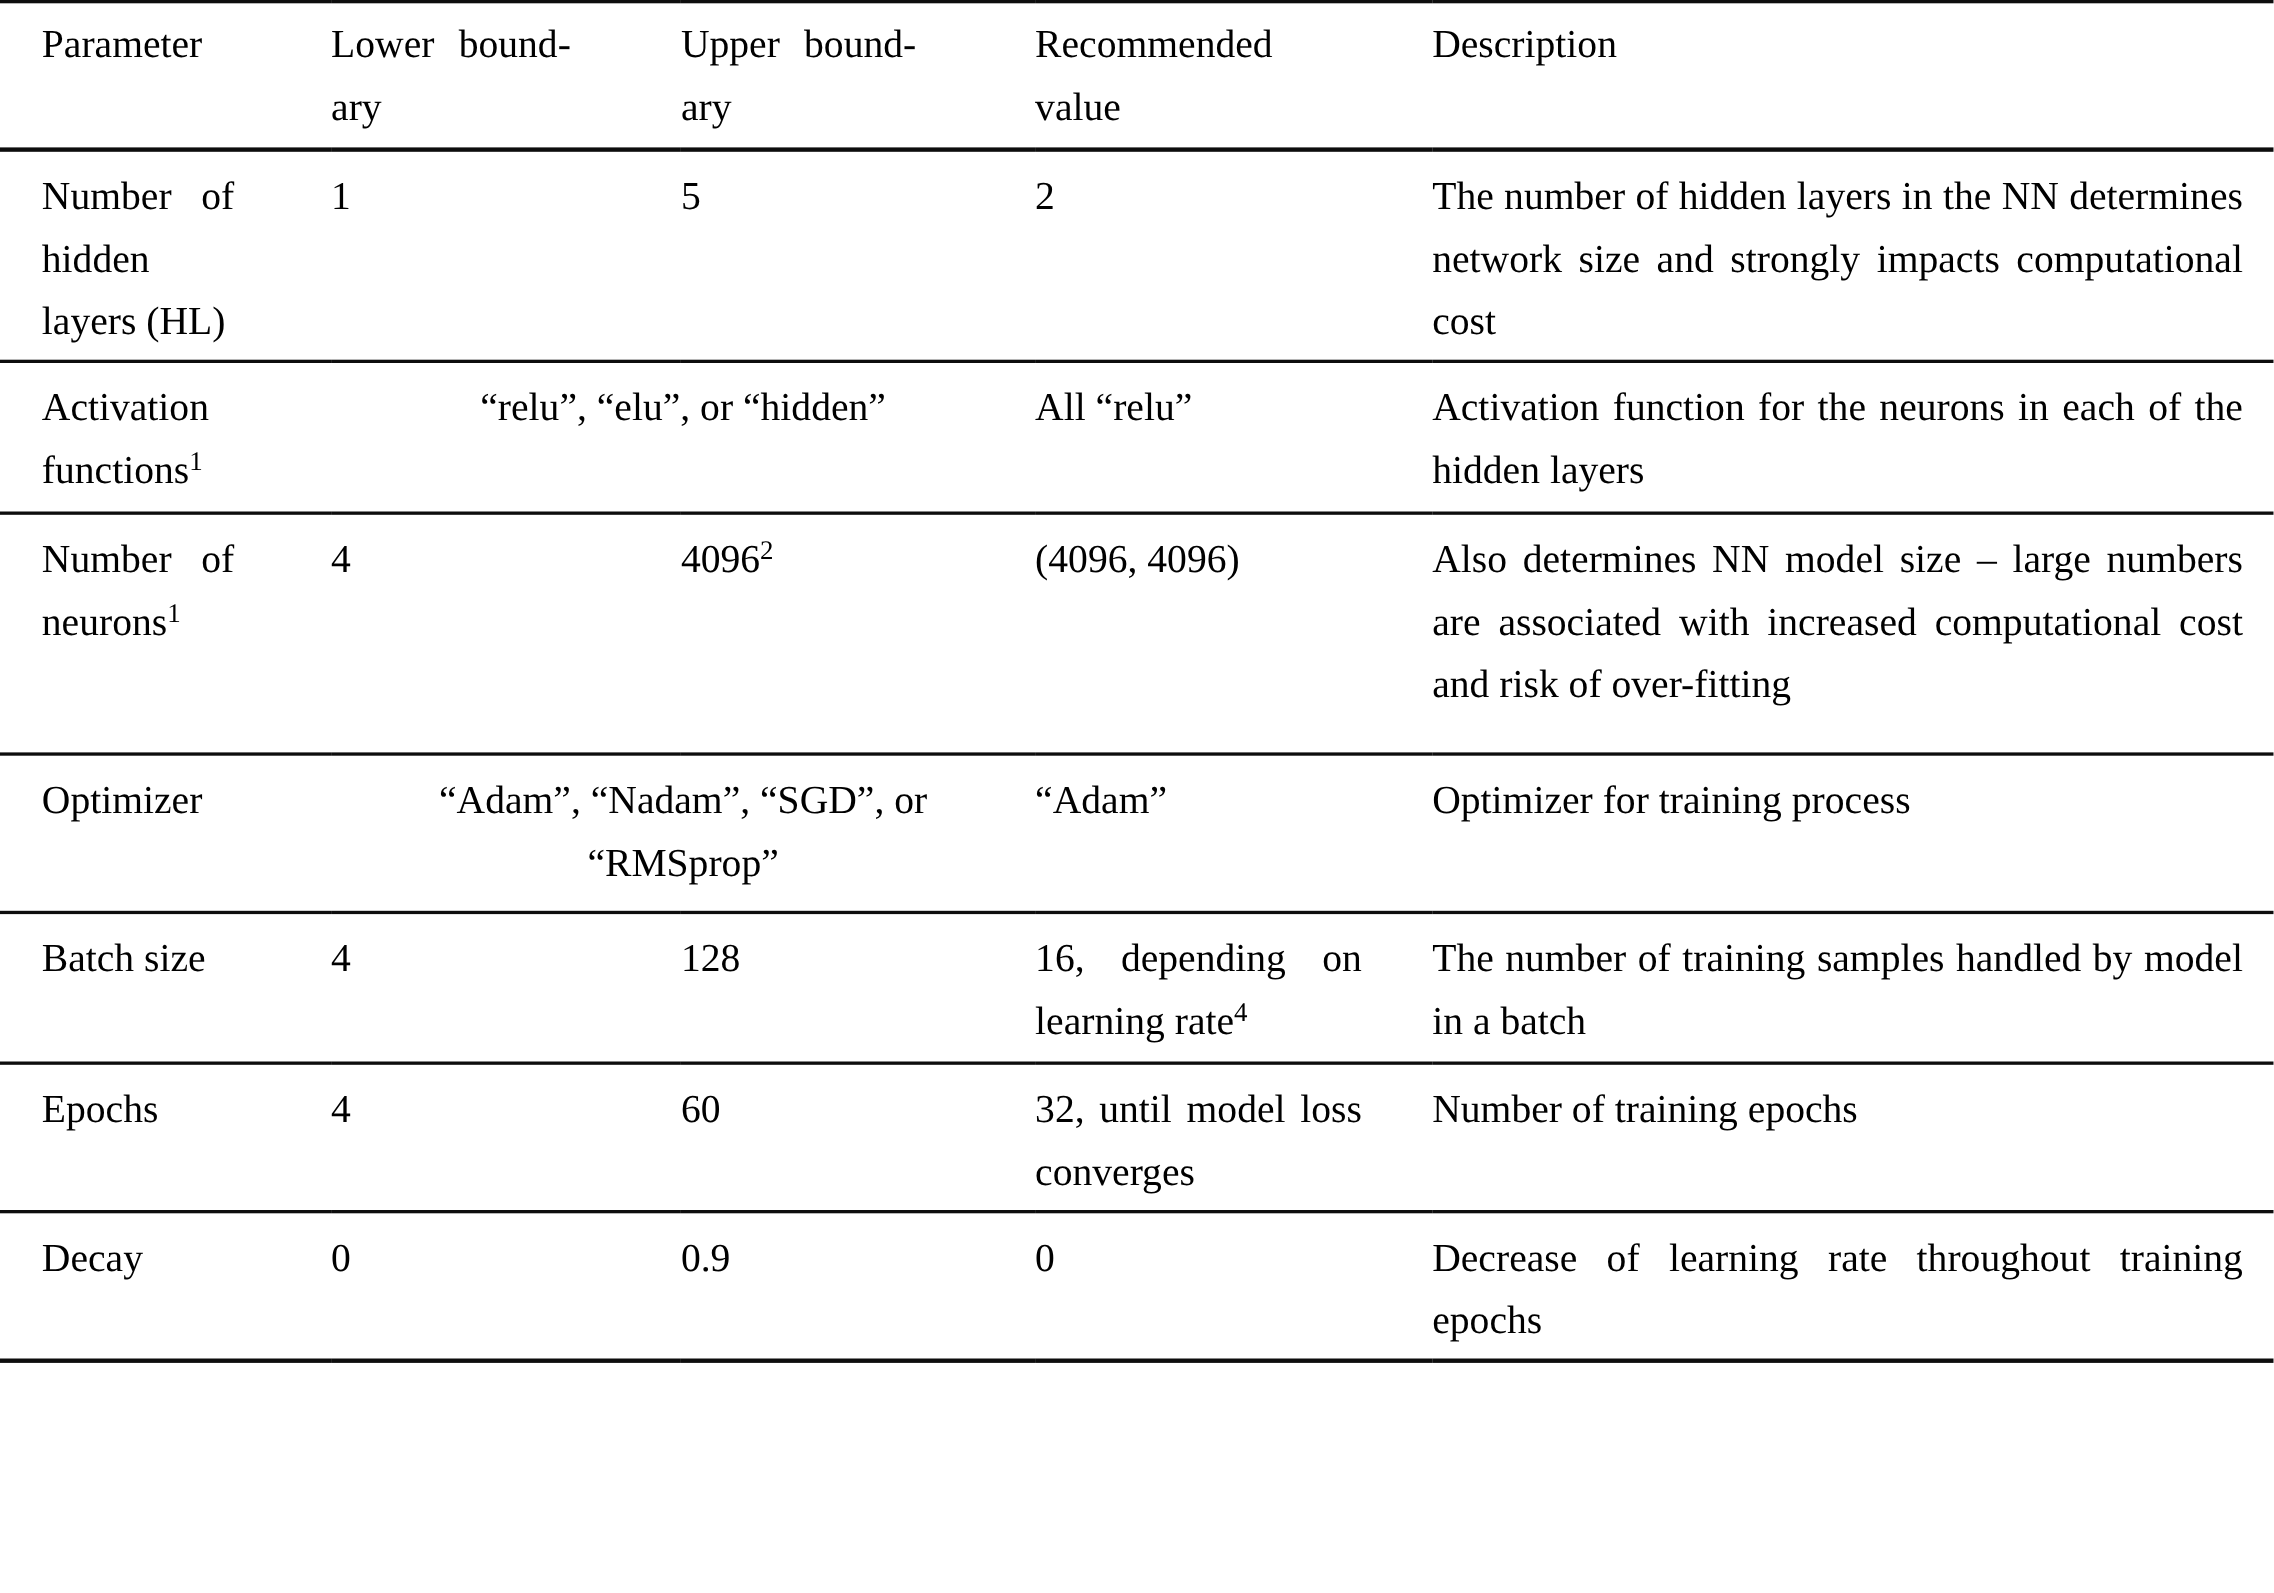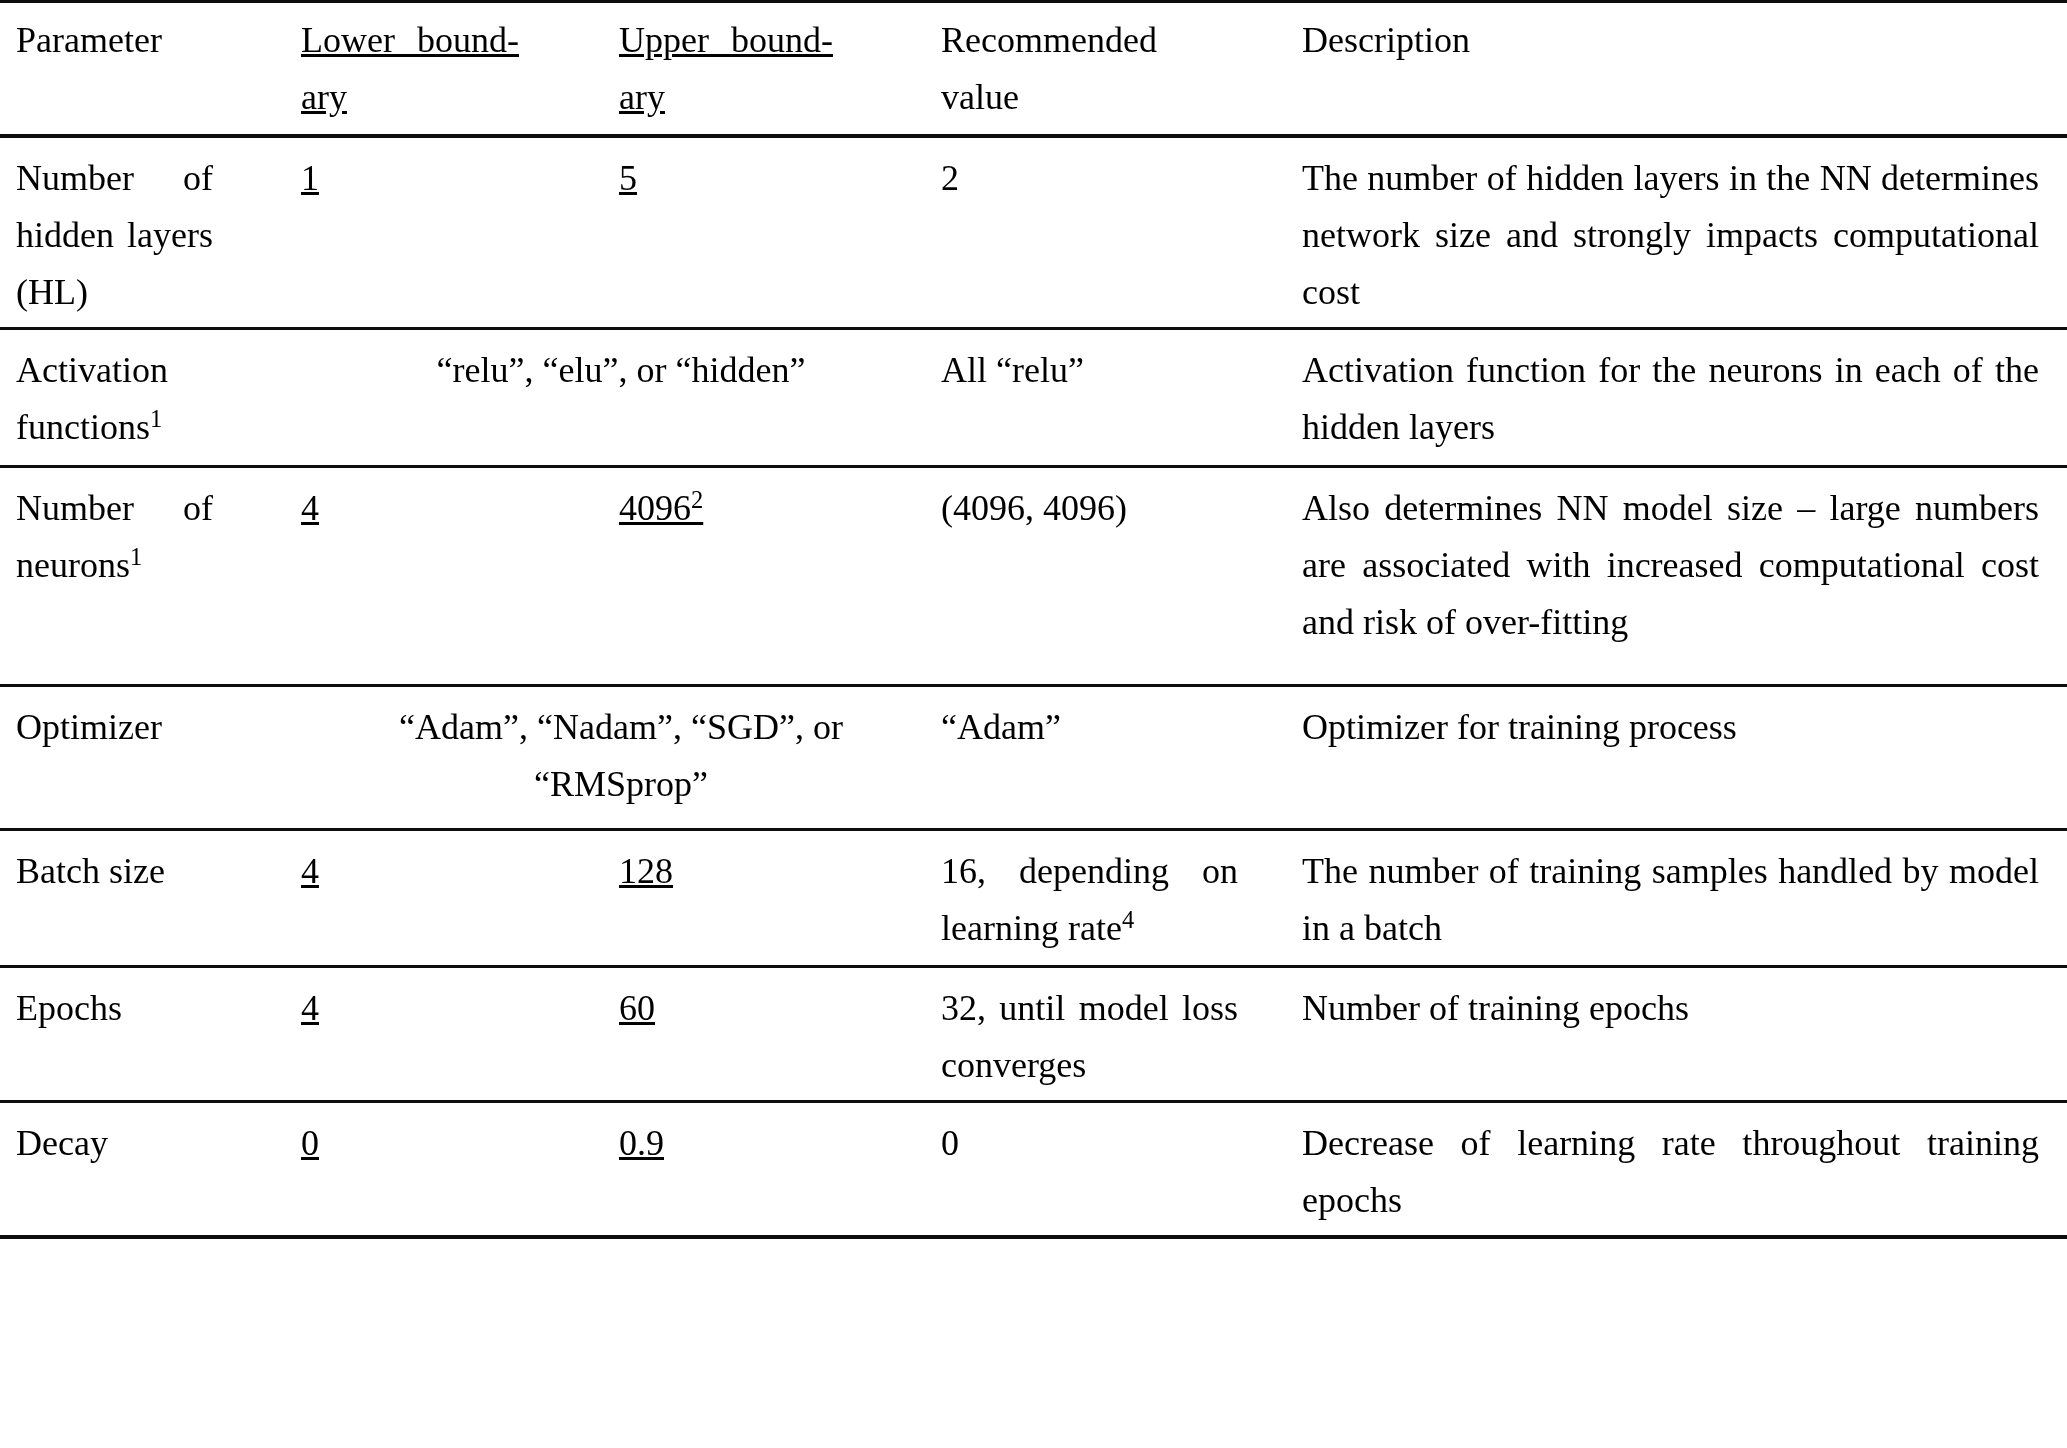--- a/index.html
+++ b/index.html
@@ -43,7 +43,7 @@
   tbody tr:last-child td { border-bottom: none; }
 
   .param {
-    padding-left: 16px;
+    padding-left: 38px;
     padding-right: 88px;
     text-align: justify;
   }

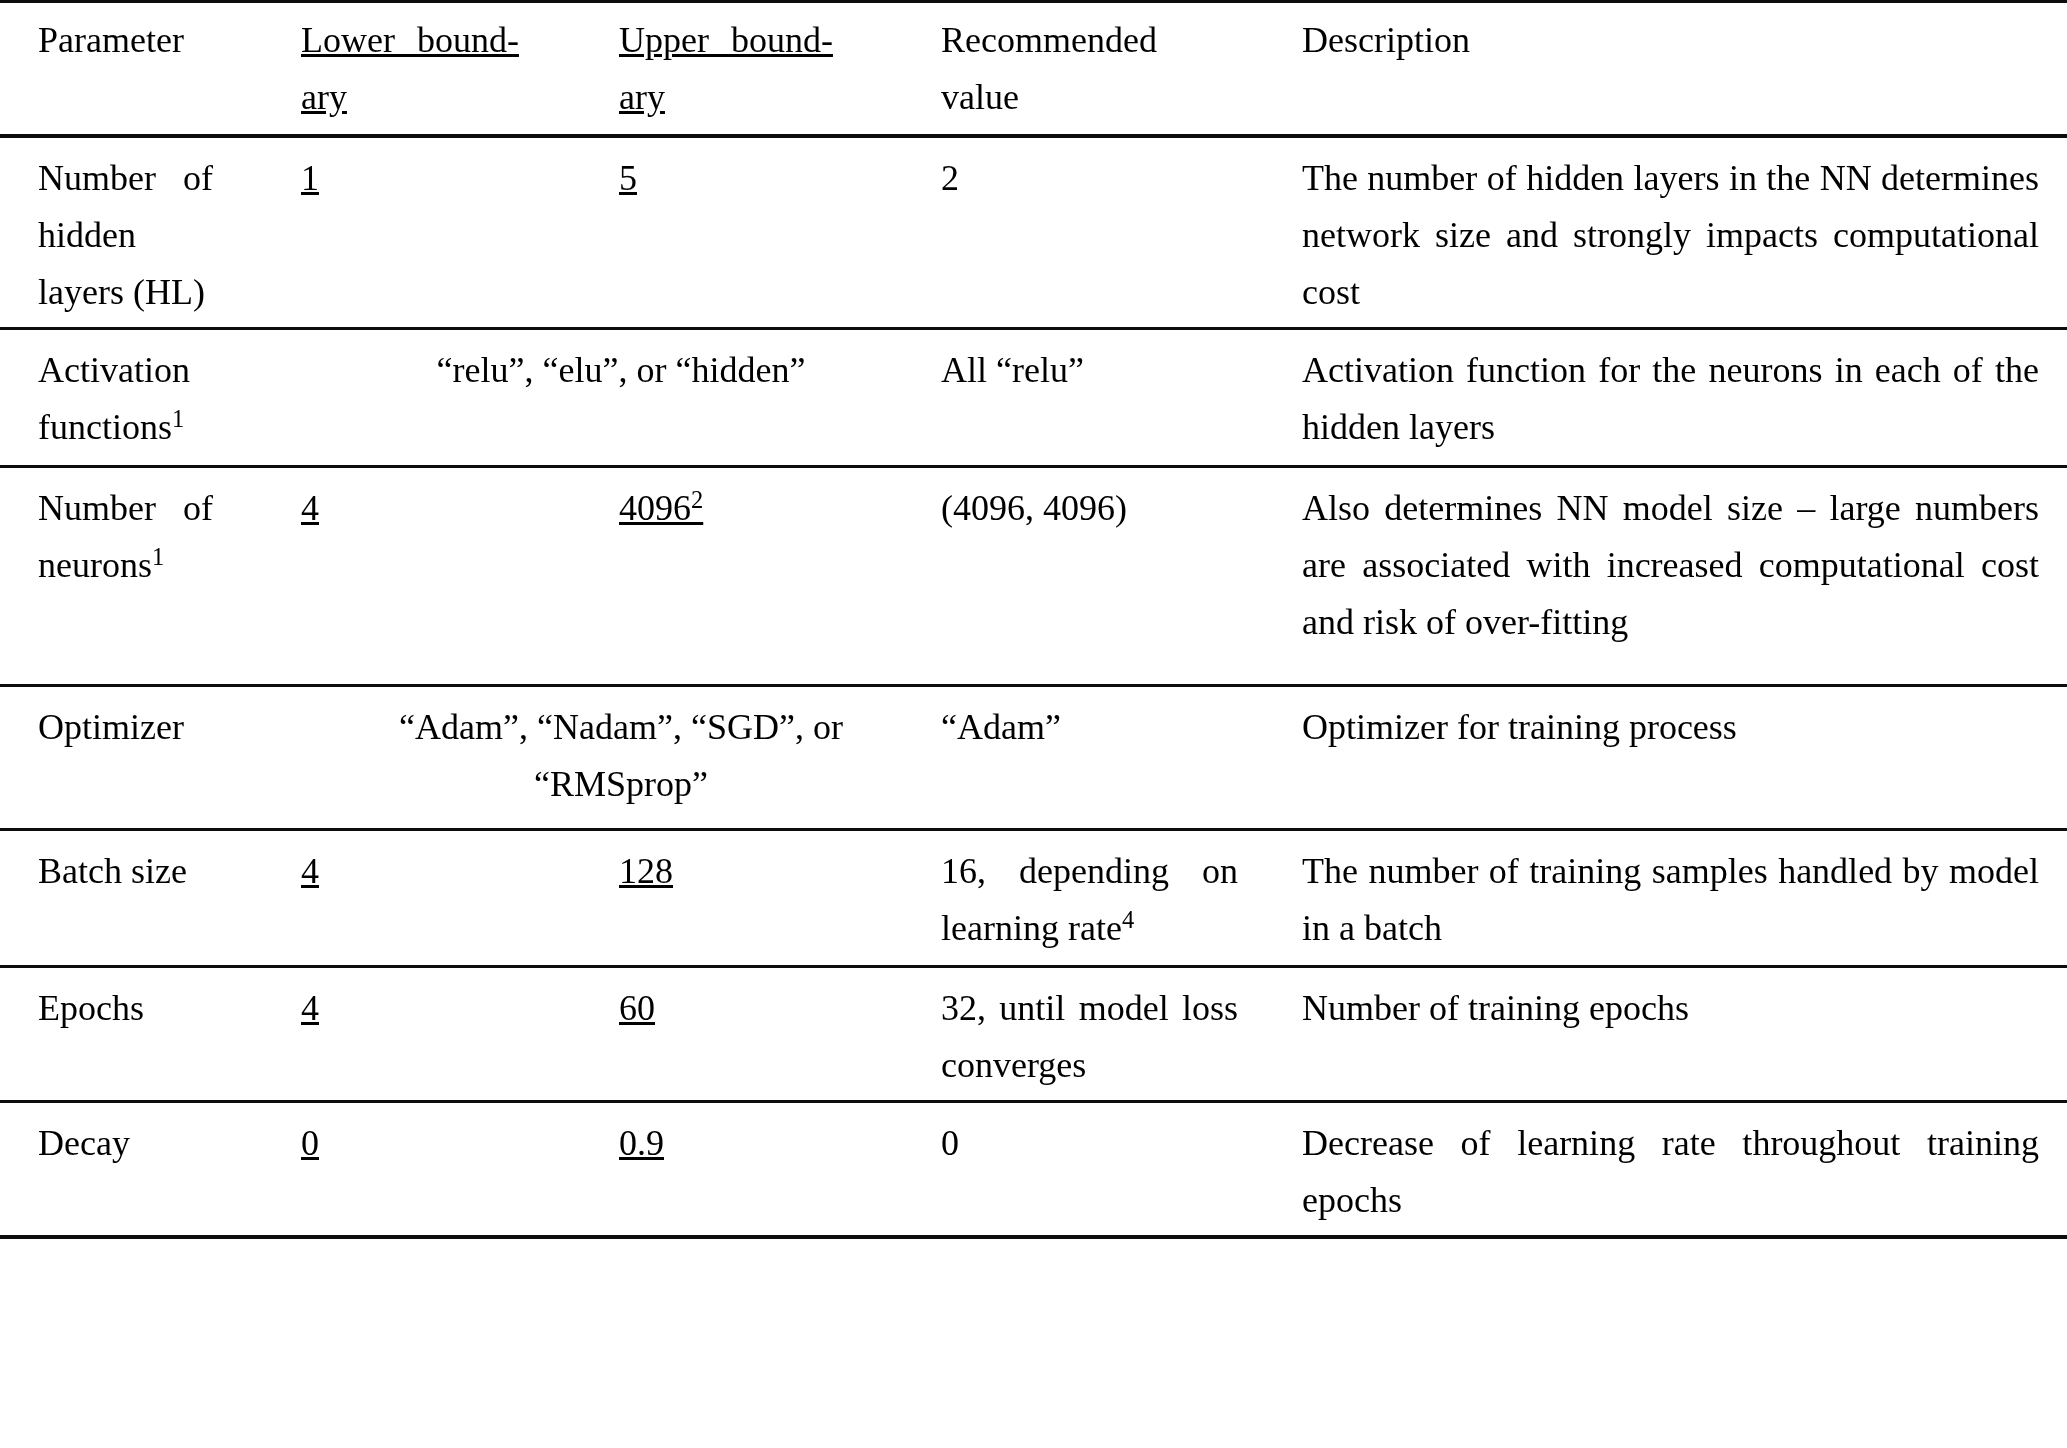--- a/index.html
+++ b/index.html
@@ -48,7 +48,7 @@
     text-align: justify;
   }
   th.param { text-align: left; }
-  .val  { text-align: justify; text-decoration: underline; }
+  .val  { text-align: justify; }
   .rec  { padding-right: 64px; text-align: justify; }
   .desc { padding-right: 28px; text-align: justify; }
   .span2 {

